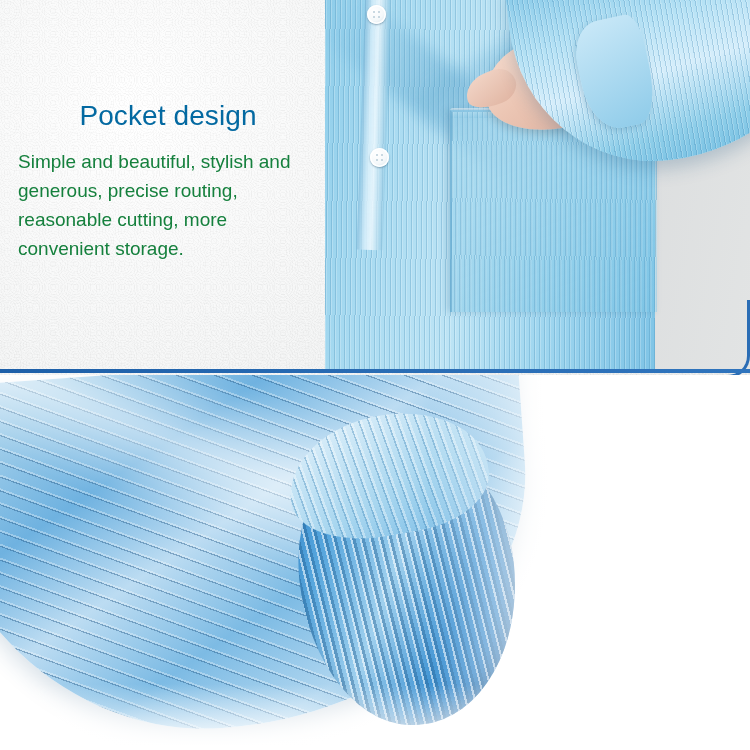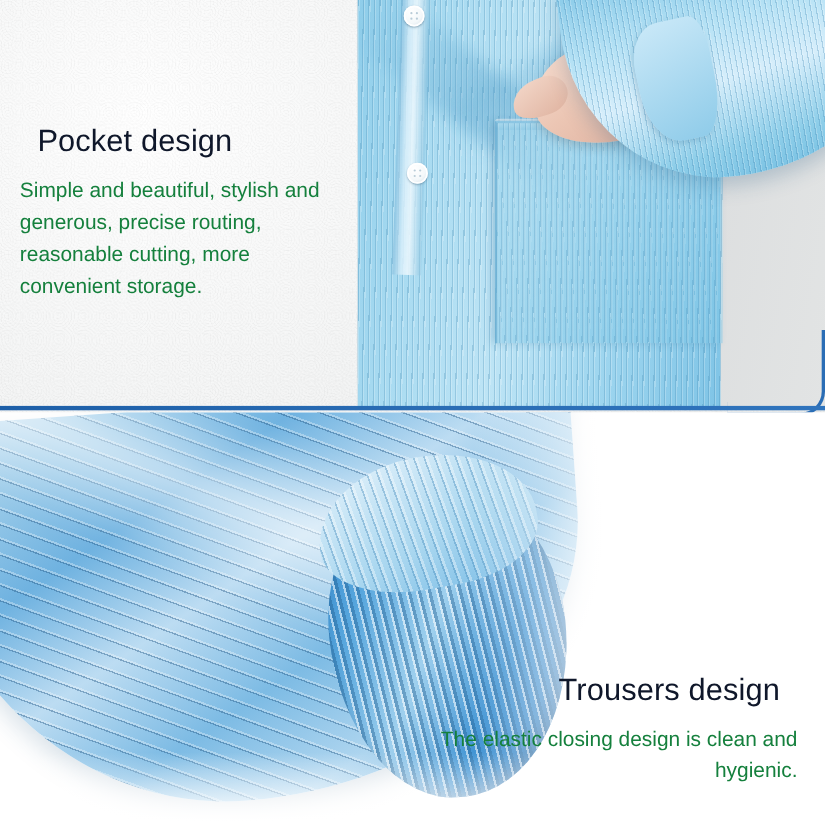--- a/index.html
+++ b/index.html
@@ -233,8 +233,8 @@
   .copy-bottom{position:absolute;right:25px;top:595px;width:330px;text-align:right;z-index:6;}
 
   .headline{
-    font-size:28px;font-weight:400;color:#0f172a;line-height:1.15;
-    letter-spacing:.1px;margin:16px;
+    font-size:28px;font-weight:400;color:#0369a1;line-height:1.15;
+    letter-spacing:.1px;margin:4px;text-align:center;
   }
   .body-copy{
     font-size:19px;font-weight:400;color:#15803d;line-height:1.52;

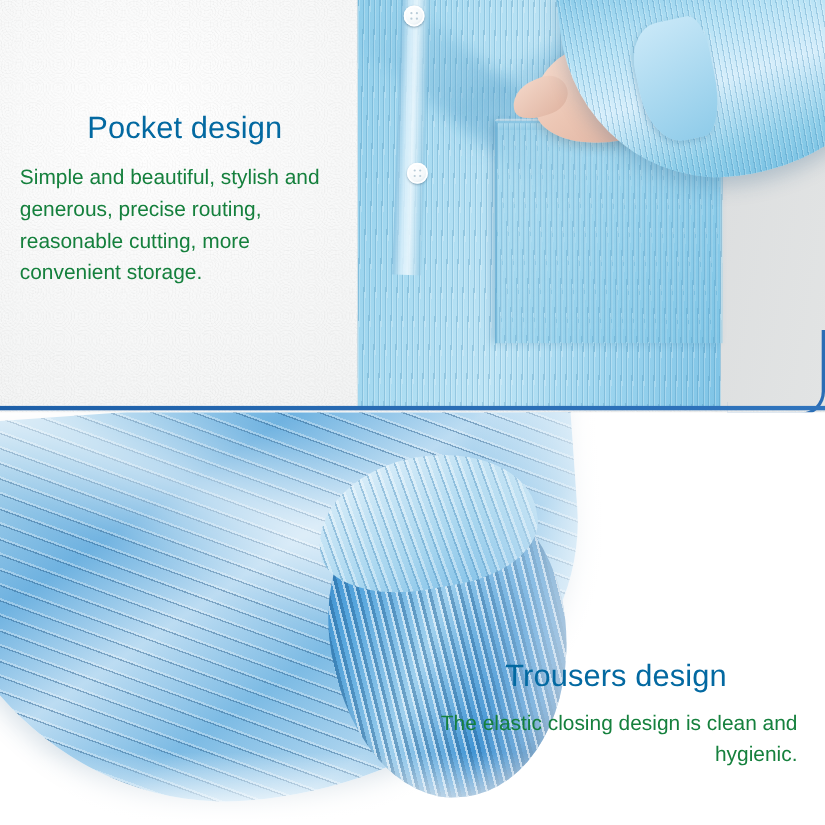--- a/index.html
+++ b/index.html
@@ -298,10 +298,6 @@
     <div class="leg-fade-b"></div>
   </section>
 
-  <div class="copy-bottom">
-    <h2 class="headline">Trousers design</h2>
-    <p class="body-copy">The elastic closing design is clean and hygienic.</p>
-  </div>
 
 </div>
 

